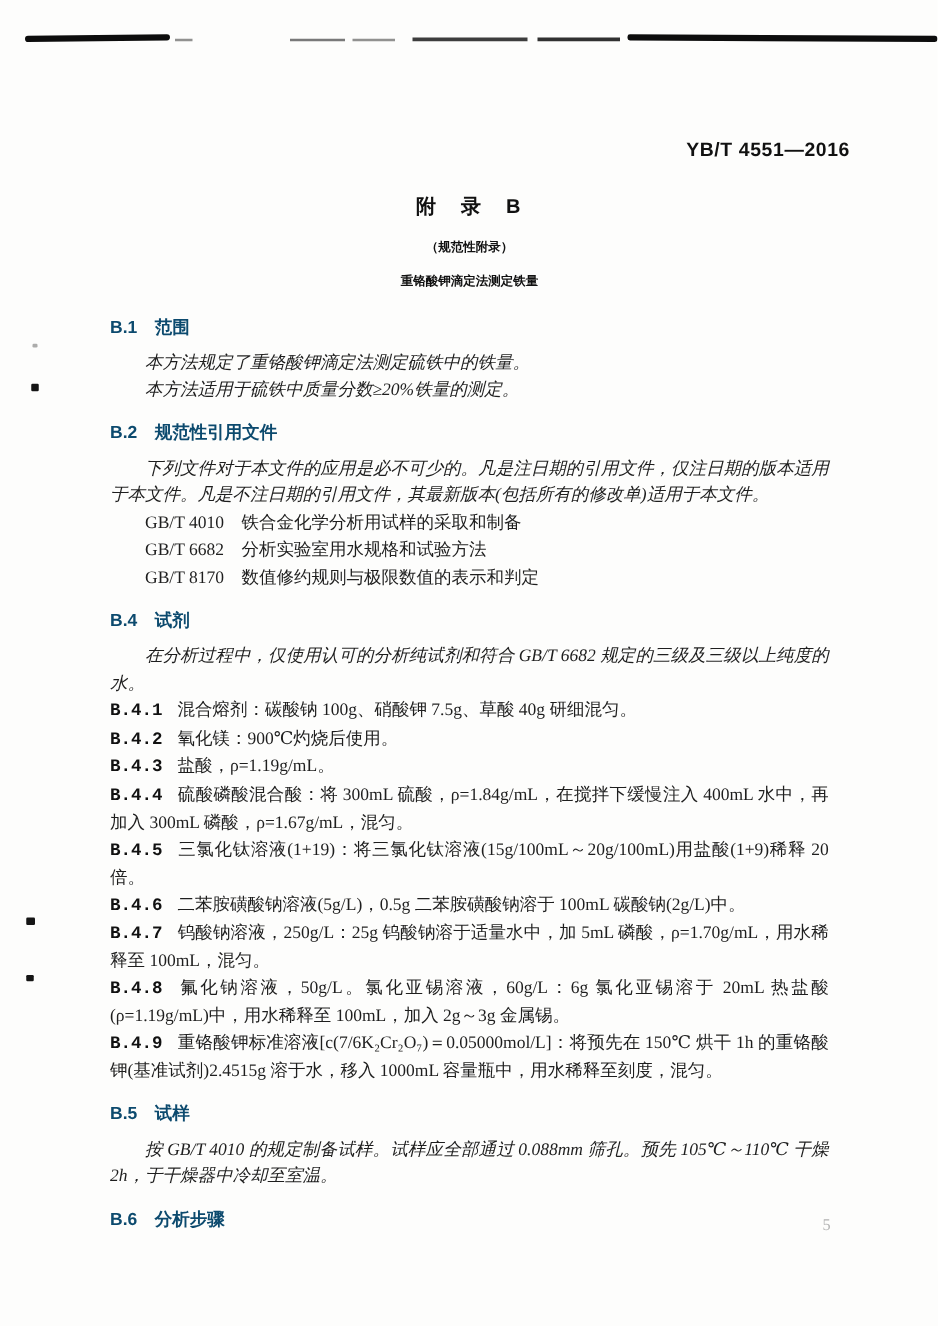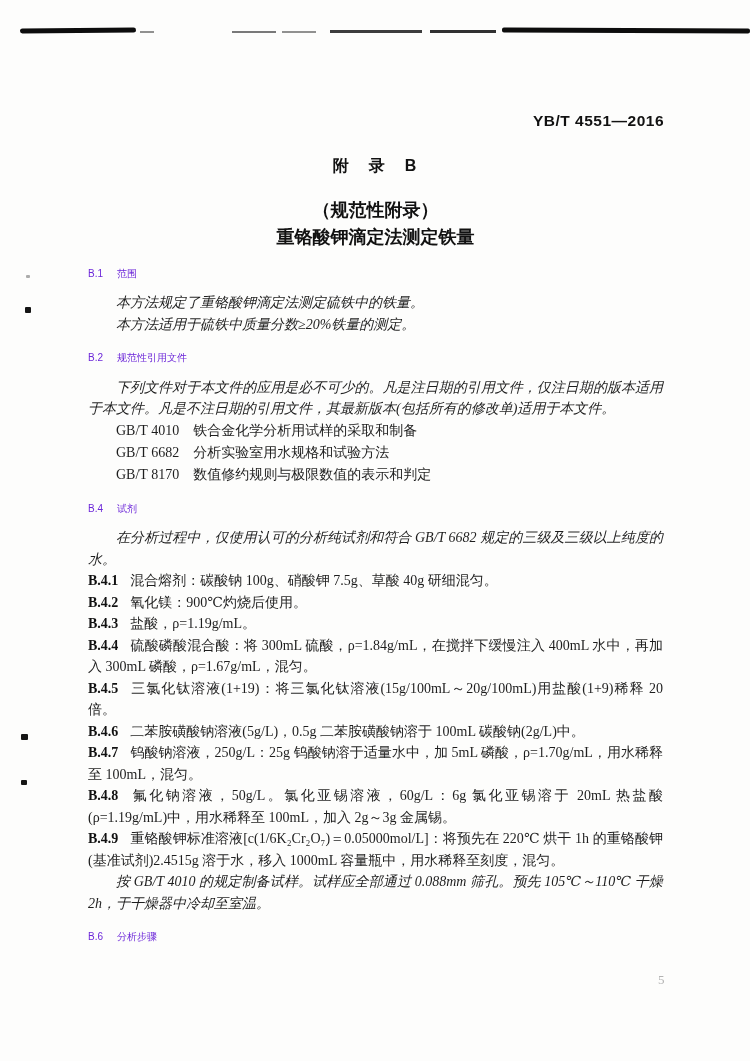--- a/index.html
+++ b/index.html
@@ -29,7 +29,7 @@
   .sp4{left:21px;top:780px;width:6px;height:5px;}
 
   .std-num{
-    position:absolute;top:112px;right:86px;
+    position:absolute;top:112px;right:70px;
     font-family:"Liberation Sans","DejaVu Sans",sans-serif;
     font-weight:bold;font-size:15.5px;letter-spacing:.5px;color:#111;
   }

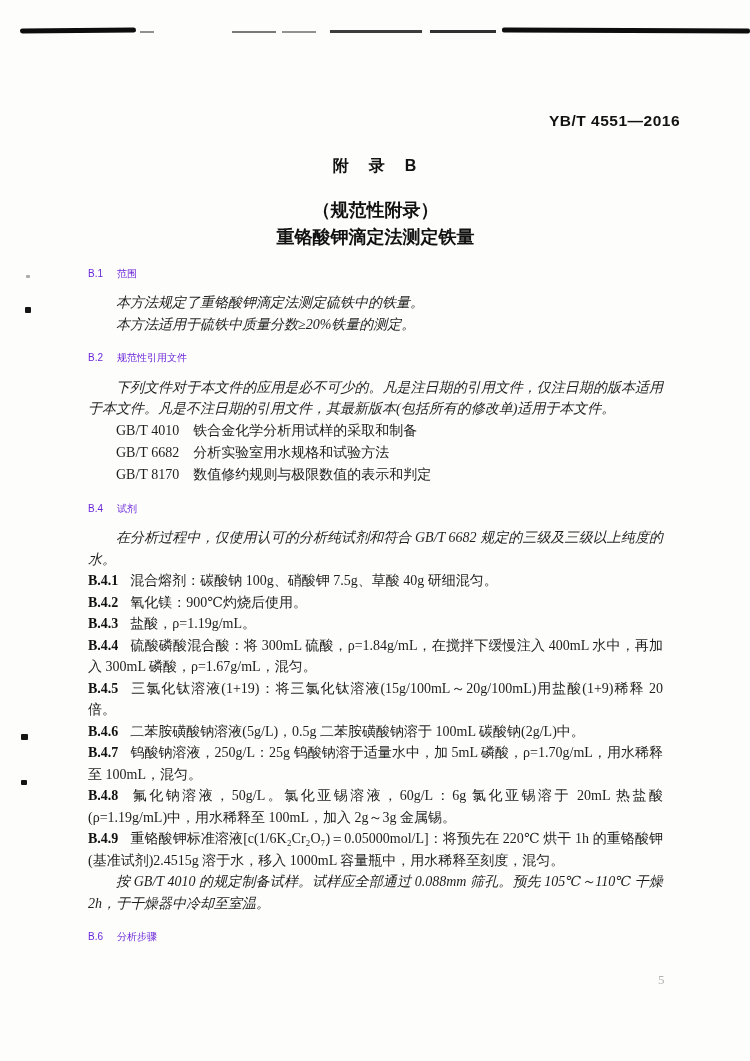--- a/index.html
+++ b/index.html
@@ -48,7 +48,7 @@
   .title-block{text-align:center;margin-bottom:14px;}
   .app-label{
     font-family:"Liberation Sans","DejaVu Sans",sans-serif;
-    font-weight:bold;font-size:16px;letter-spacing:2px;margin-bottom:23px;color:#111;
+    font-weight:bold;font-size:16px;letter-spacing:2px;margin-bottom:11px;color:#111;
   }
   .app-sub,.app-title{
     font-family:"Liberation Sans","DejaVu Sans",sans-serif;

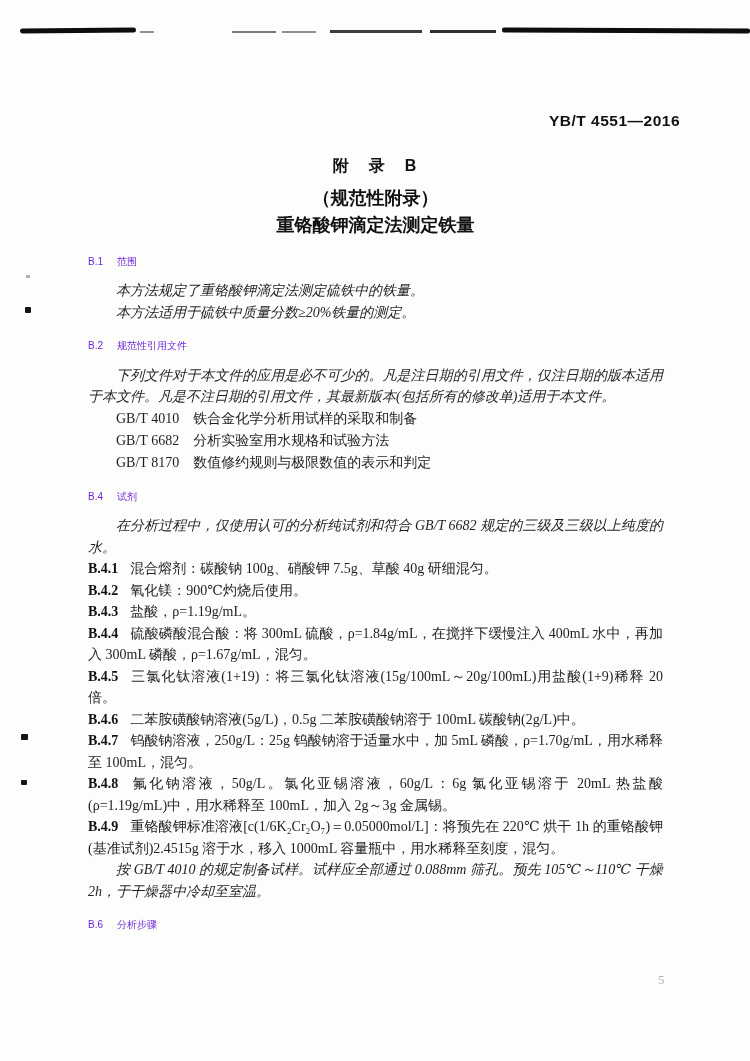--- a/index.html
+++ b/index.html
@@ -52,7 +52,7 @@
   }
   .app-sub,.app-title{
     font-family:"Liberation Sans","DejaVu Sans",sans-serif;
-    font-weight:bold;font-size:18px;margin-bottom:6px;color:#111;
+    font-weight:bold;font-size:10px;margin-bottom:6px;color:#111;
   }
 
   .sec-h{

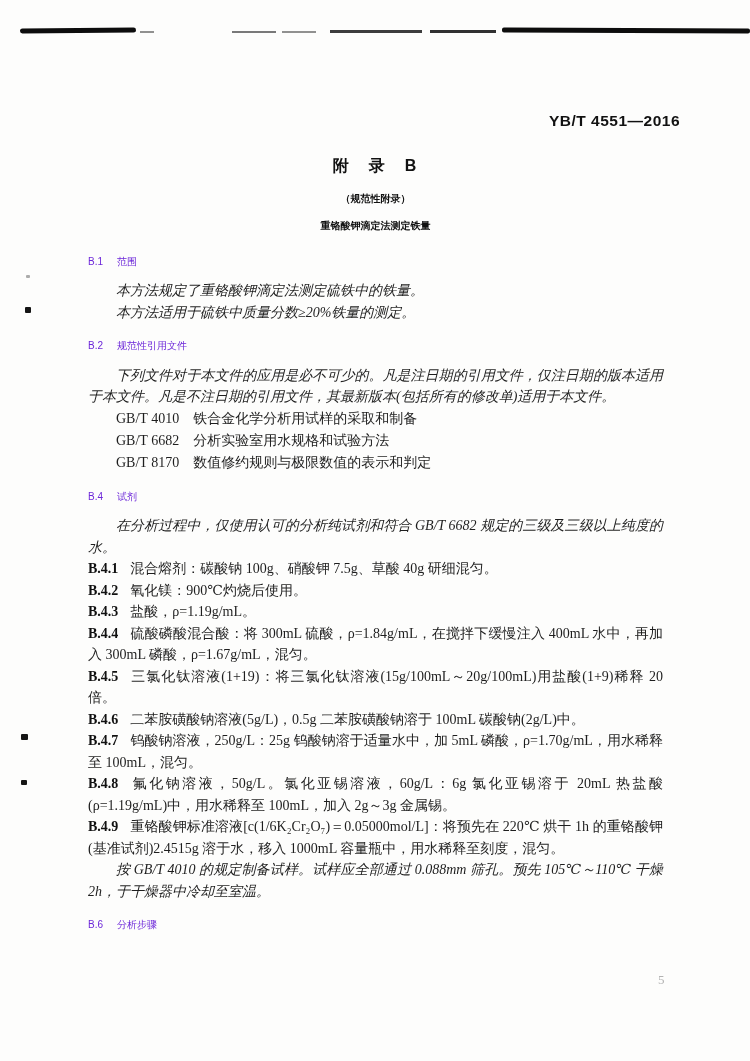--- a/index.html
+++ b/index.html
@@ -57,7 +57,7 @@
 
   .sec-h{
     font-family:"Liberation Sans","DejaVu Sans",sans-serif;
-    font-weight:normal;font-size:10px;color:#6d28d9;
+    font-weight:bold;font-size:14px;color:#0c4a6e;
     margin:12px 0 8px 0;
   }
   .sec-h .no{margin-right:14px;}

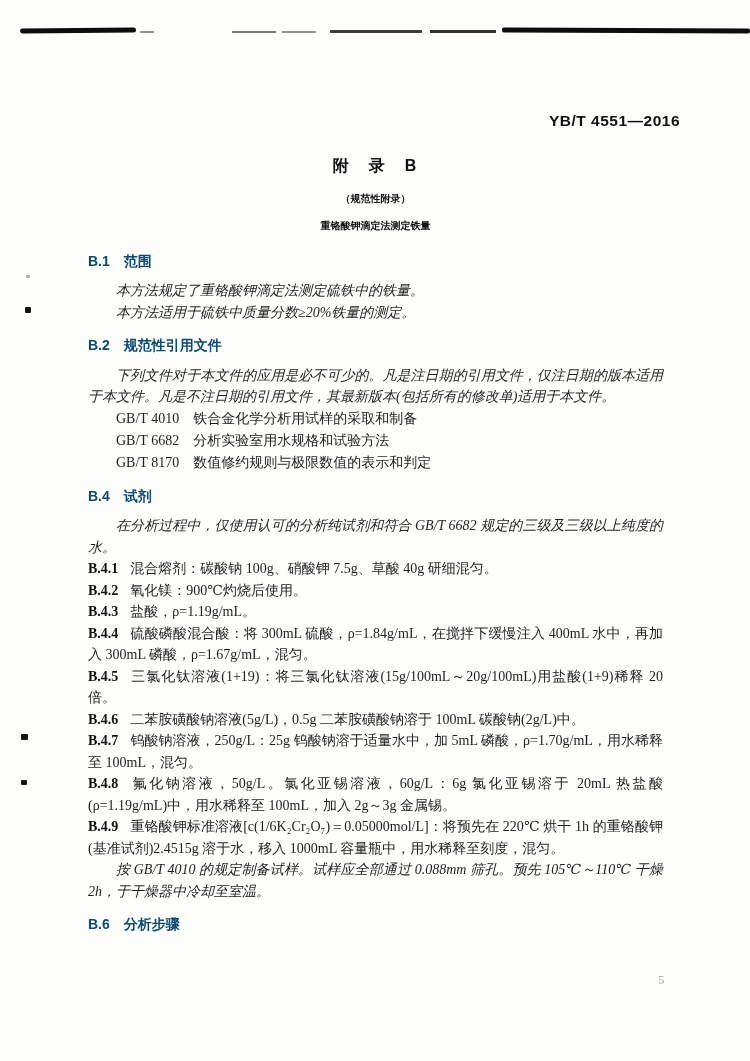--- a/index.html
+++ b/index.html
@@ -68,7 +68,7 @@
 
   .item{margin:0;text-align:justify;line-height:21.5px;}
   .item .no{
-    font-family:Liberation Serif, serif;
+    font-family:Liberation Mono, monospace;
     font-weight:bold;color:#111;margin-right:12px;white-space:nowrap;
   }
 </style>

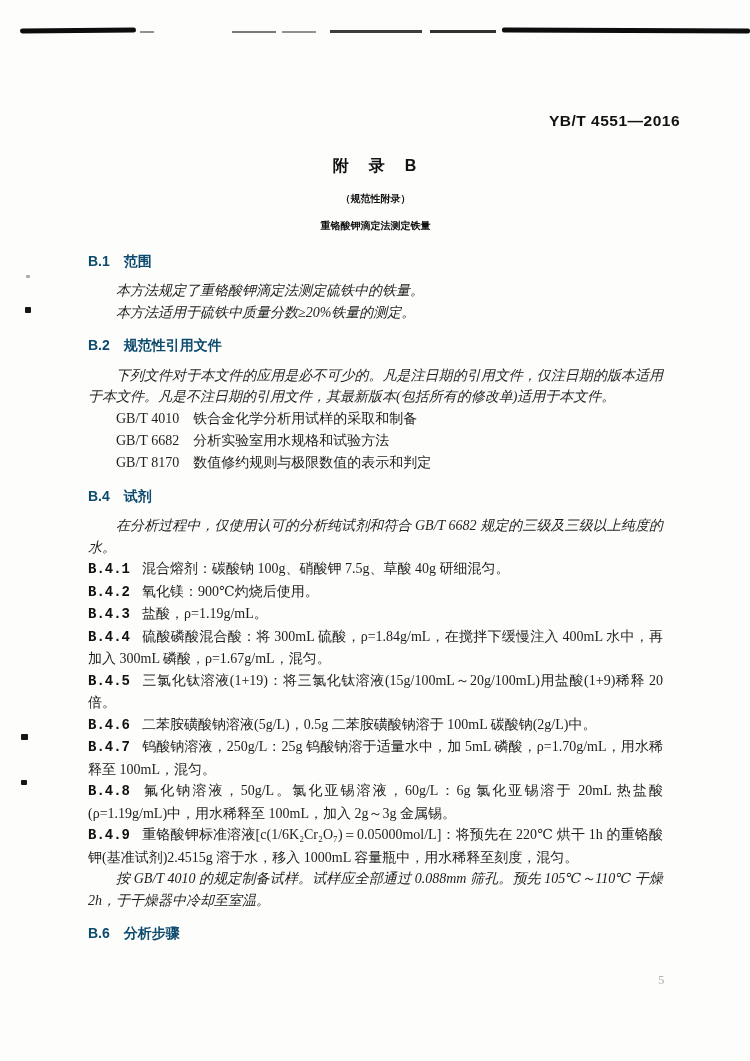--- a/index.html
+++ b/index.html
@@ -130,7 +130,7 @@
       <p class="item"><span class="no">B.4.6</span><span>二苯胺磺酸钠溶液(5g/L)，0.5g 二苯胺磺酸钠溶于 100mL 碳酸钠(2g/L)中。</span></p>
       <p class="item"><span class="no">B.4.7</span><span>钨酸钠溶液，250g/L：25g 钨酸钠溶于适量水中，加 5mL 磷酸，ρ=1.70g/mL，用水稀释至 100mL，混匀。</span></p>
       <p class="item"><span class="no">B.4.8</span><span>氟化钠溶液，50g/L。氯化亚锡溶液，60g/L：6g 氯化亚锡溶于 20mL 热盐酸(ρ=1.19g/mL)中，用水稀释至 100mL，加入 2g～3g 金属锡。</span></p>
-      <p class="item"><span class="no">B.4.9</span><span>重铬酸钾标准溶液[c(1/6K₂Cr₂O₇)＝0.05000mol/L]：将预先在 220℃ 烘干 1h 的重铬酸钾(基准试剂)2.4515g 溶于水，移入 1000mL 容量瓶中，用水稀释至刻度，混匀。</span></p>
+      <p class="item"><span class="no">B.4.9</span><span>重铬酸钾标准溶液[c(7/6K₂Cr₂O₇)＝0.05000mol/L]：将预先在 150℃ 烘干 1h 的重铬酸钾(基准试剂)2.4515g 溶于水，移入 1000mL 容量瓶中，用水稀释至刻度，混匀。</span></p>
     </div>
 
     <p class="p indent">按 GB/T 4010 的规定制备试样。试样应全部通过 0.088mm 筛孔。预先 105℃～110℃ 干燥 2h，于干燥器中冷却至室温。</p>

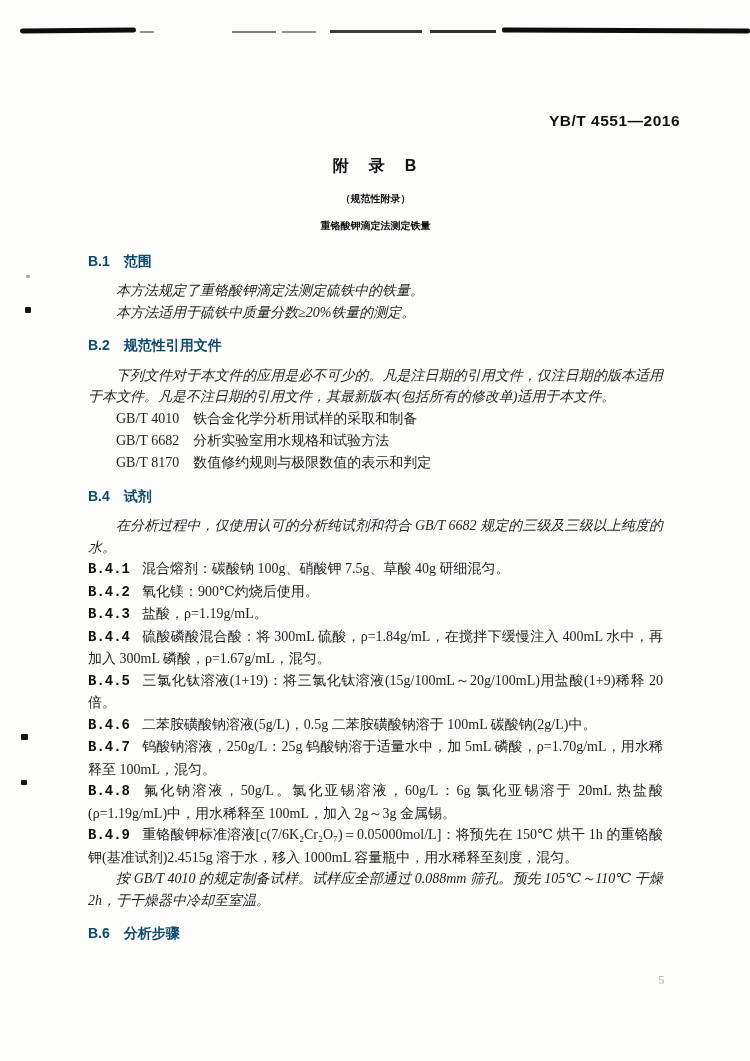--- a/index.html
+++ b/index.html
@@ -133,6 +133,9 @@
       <p class="item"><span class="no">B.4.9</span><span>重铬酸钾标准溶液[c(7/6K₂Cr₂O₇)＝0.05000mol/L]：将预先在 150℃ 烘干 1h 的重铬酸钾(基准试剂)2.4515g 溶于水，移入 1000mL 容量瓶中，用水稀释至刻度，混匀。</span></p>
     </div>
 
+    <div class="sec-h">
+      <span class="no">B.5</span><span>试样</span>
+    </div>
     <p class="p indent">按 GB/T 4010 的规定制备试样。试样应全部通过 0.088mm 筛孔。预先 105℃～110℃ 干燥 2h，于干燥器中冷却至室温。</p>
 
     <div class="sec-h">

